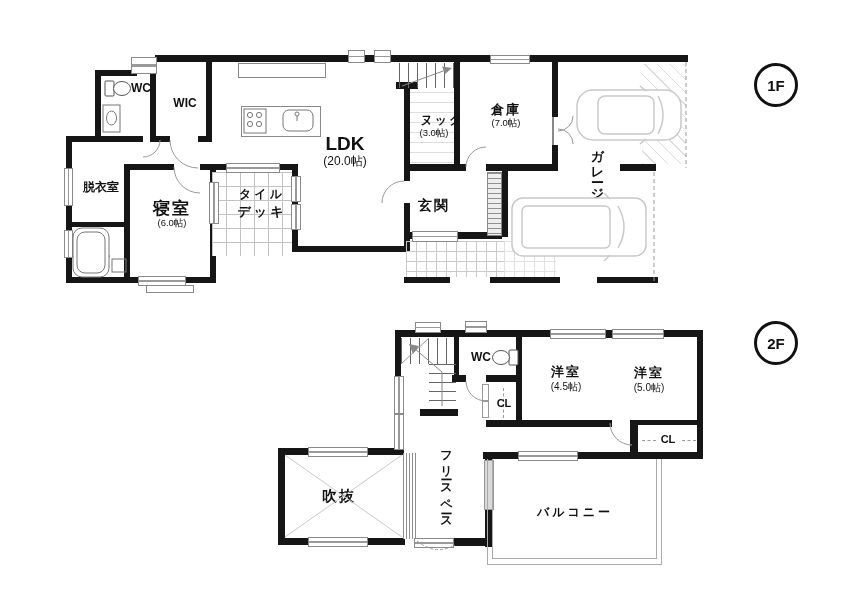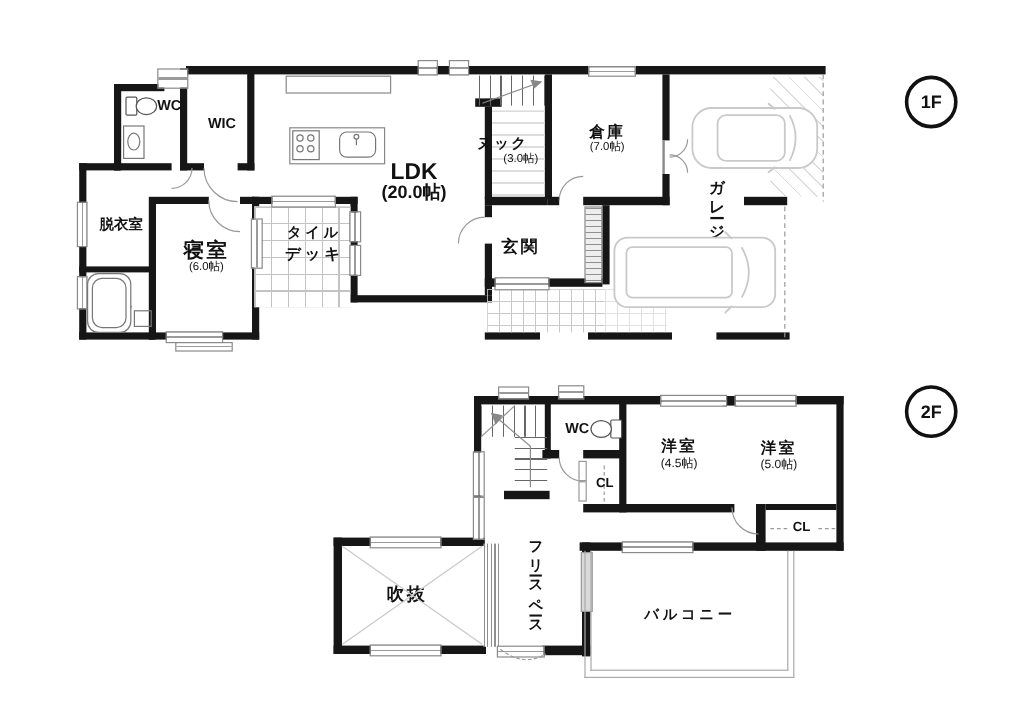--- a/index.html
+++ b/index.html
@@ -119,7 +119,7 @@
     <div class="lbl" style="left:262px;top:212px;font-size:13px;letter-spacing:3px">デッキ</div>
     <div class="lbl" style="left:345px;top:144px;font-size:19px">LDK</div>
     <div class="lbl" style="left:345px;top:161px;font-size:15px;font-weight:bold">(20.0帖)</div>
-    <div class="lbl" style="left:419px;top:120px;font-size:12px;letter-spacing:2px">ヌック</div>
+    <div class="lbl" style="left:442px;top:120px;font-size:12px;letter-spacing:2px">ヌック</div>
     <div class="lbl" style="left:434px;top:133px;font-size:9.5px;font-weight:normal">(3.0帖)</div>
     <div class="lbl" style="left:506px;top:110px;font-size:13px;letter-spacing:2px">倉庫</div>
     <div class="lbl" style="left:506px;top:123px;font-size:9.5px;font-weight:normal">(7.0帖)</div>

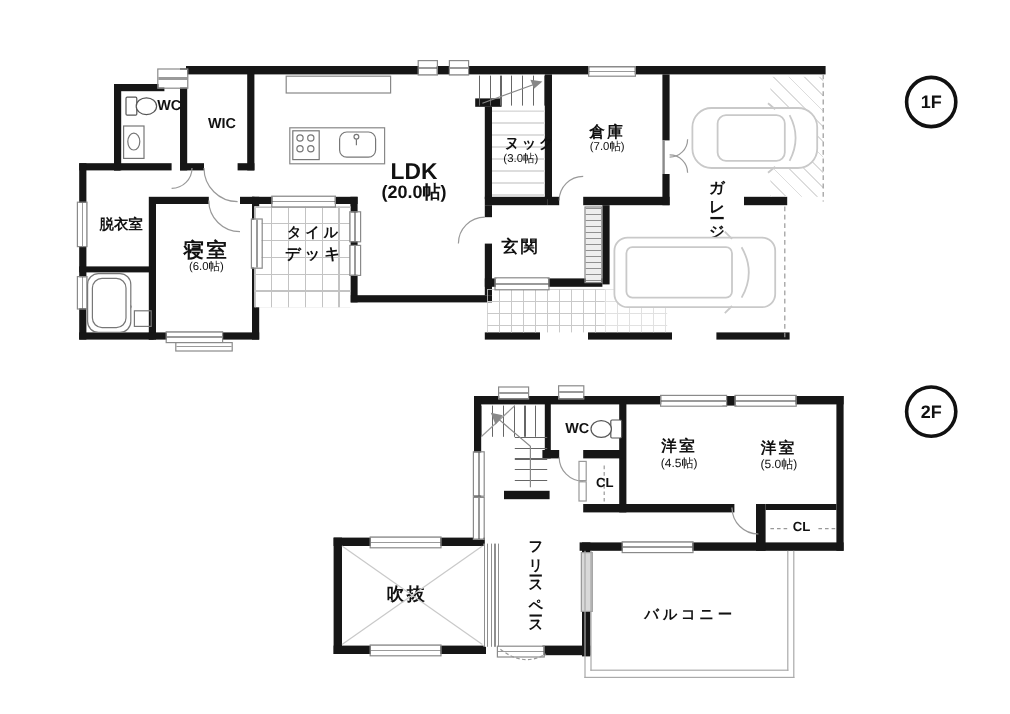--- a/index.html
+++ b/index.html
@@ -118,7 +118,7 @@
     <div class="lbl" style="left:262px;top:194px;font-size:12px;letter-spacing:3px">タイル</div>
     <div class="lbl" style="left:262px;top:212px;font-size:13px;letter-spacing:3px">デッキ</div>
     <div class="lbl" style="left:345px;top:144px;font-size:19px">LDK</div>
-    <div class="lbl" style="left:345px;top:161px;font-size:15px;font-weight:bold">(20.0帖)</div>
+    <div class="lbl" style="left:345px;top:161px;font-size:12px;font-weight:normal">(20.0帖)</div>
     <div class="lbl" style="left:442px;top:120px;font-size:12px;letter-spacing:2px">ヌック</div>
     <div class="lbl" style="left:434px;top:133px;font-size:9.5px;font-weight:normal">(3.0帖)</div>
     <div class="lbl" style="left:506px;top:110px;font-size:13px;letter-spacing:2px">倉庫</div>

